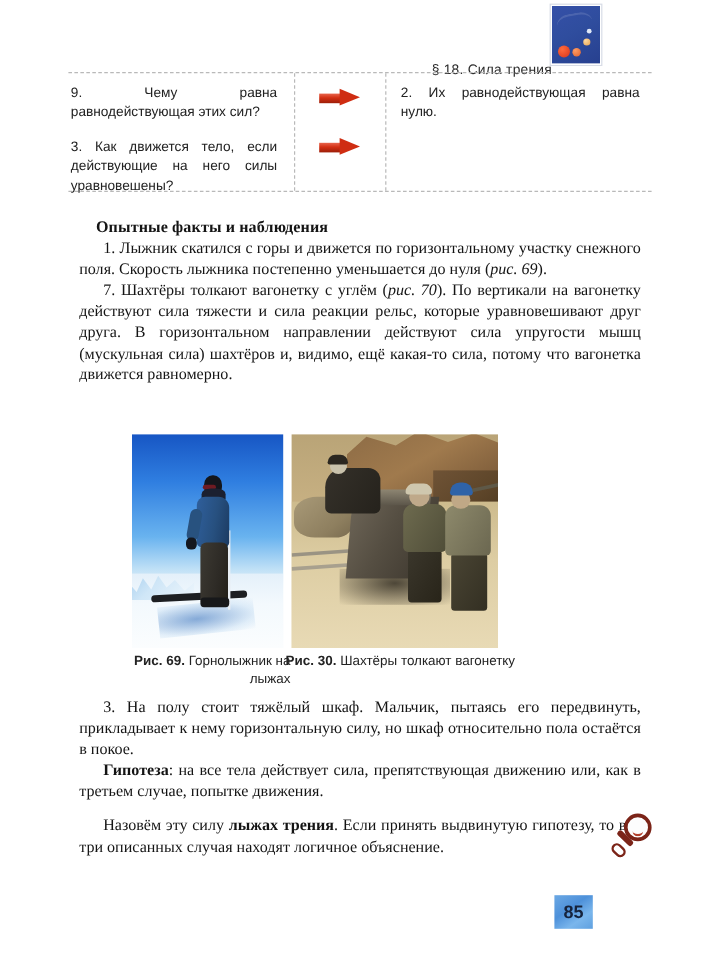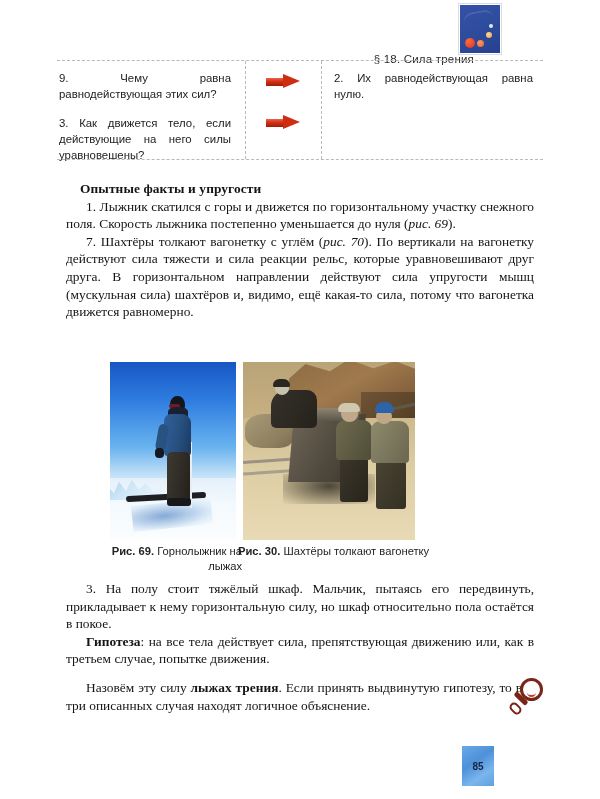--- a/index.html
+++ b/index.html
@@ -27,7 +27,7 @@
   }
   .header-title {
     position: absolute;
-    right: 126px;
+    right: 140px;
     top: 29px;
     font-family: "Liberation Sans", "DejaVu Sans", sans-serif;
     font-size: 11.5px;

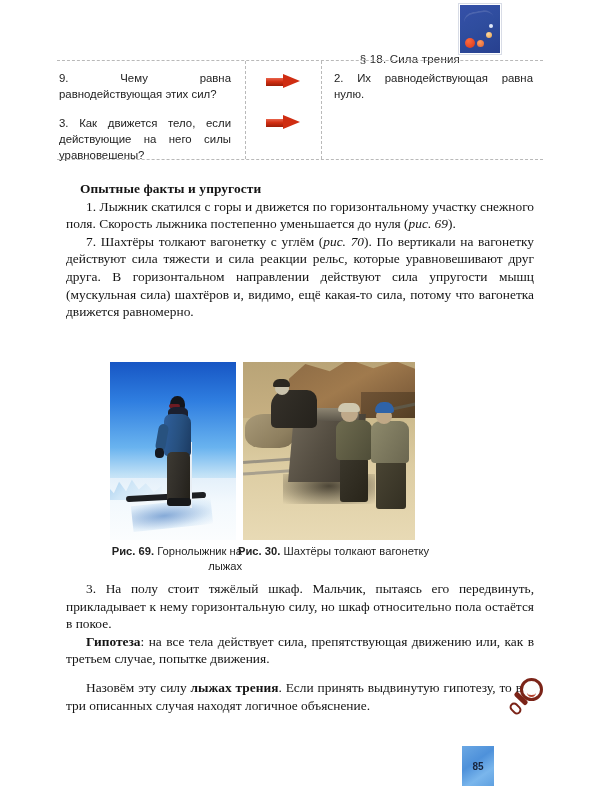--- a/index.html
+++ b/index.html
@@ -412,7 +412,7 @@
 </div>
 
 <div class="body-text block-a">
-  <p class="section-heading">Опытные факты и упругости</p>
+  <p class="section-heading">Опытные факты и наблюдения</p>
   <p class="indent"><span>1. Лыжник скатился с горы и движется по горизонтальному участку снежного поля. Скорость лыжника постепенно уменьшается до нуля (</span><em class="fig-ref">рис. 69</em><span>).</span></p>
   <p class="indent"><span>7. Шахтёры толкают вагонетку с углём (</span><em class="fig-ref">рис. 70</em><span>). По вертикали на вагонетку действуют сила тяжести и сила реакции рельс, которые уравновешивают друг друга. В горизонтальном направлении действуют сила упругости мышц (мускульная сила) шахтёров и, видимо, ещё какая-то сила, потому что вагонетка движется равномерно.</span></p>
 </div>

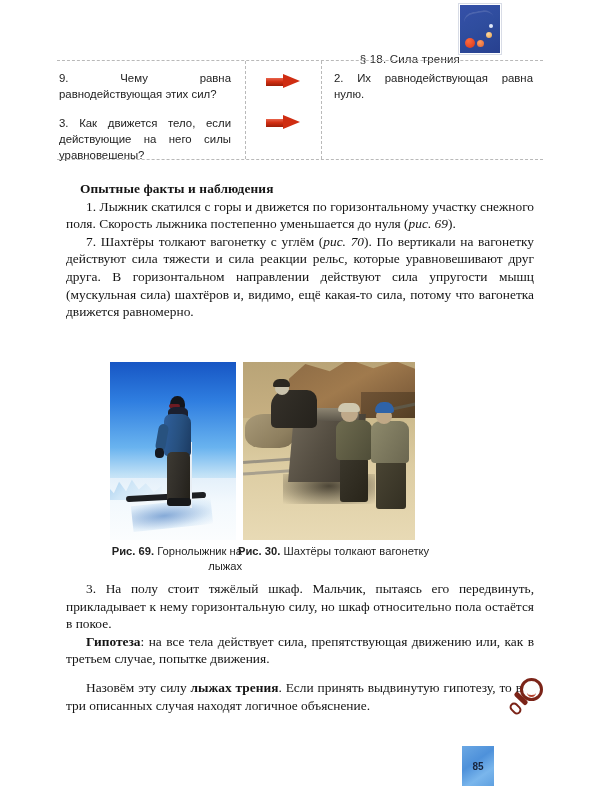--- a/index.html
+++ b/index.html
@@ -358,13 +358,13 @@
     left: 462px;
     top: 746px;
     width: 32px;
-    height: 40px;
+    height: 28px;
     background: linear-gradient(145deg, #6ba8e4 0%, #4e91da 40%, #7ab6ec 70%, #5fa0e0 100%);
     display: flex;
     align-items: center;
     justify-content: center;
     font-family: "Liberation Sans", "DejaVu Sans", sans-serif;
-    font-size: 10px;
+    font-size: 15px;
     font-weight: bold;
     color: #16233c;
   }

